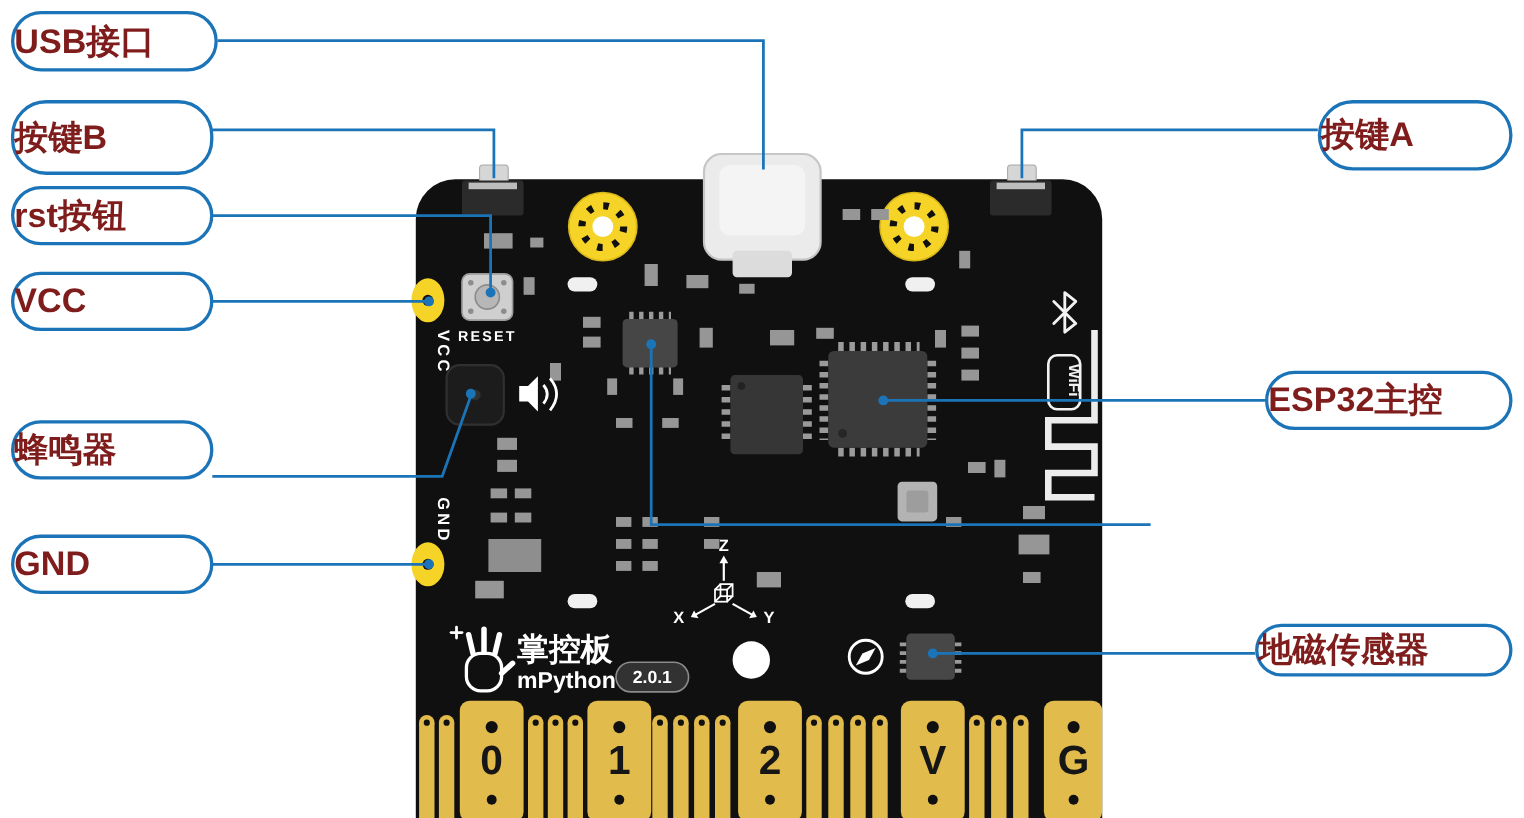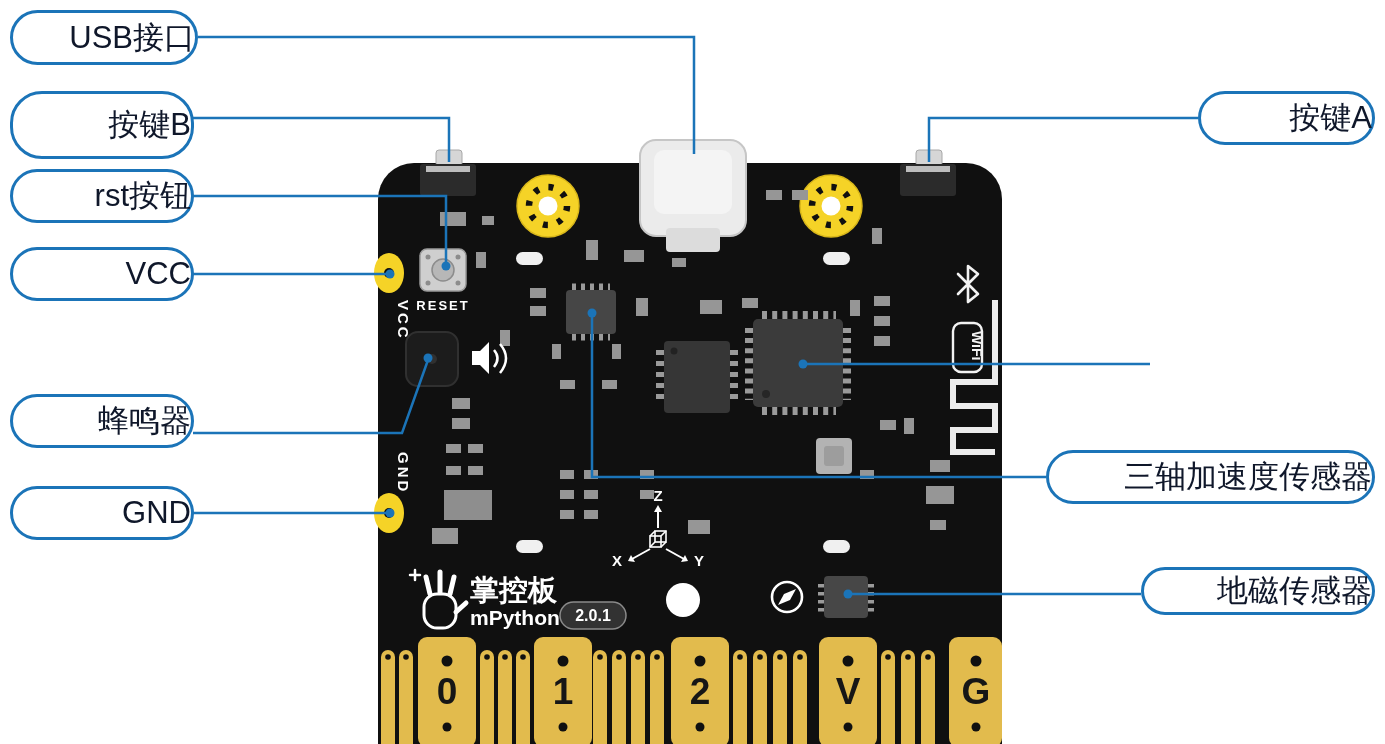--- a/index.html
+++ b/index.html
@@ -13,8 +13,8 @@
   .callout {
     position:absolute; box-sizing:border-box;
     border:3px solid var(--blue); background:#fff; border-radius:32px;
-    display:flex; align-items:center; justify-content:flex-end;
-    font-size:31px; font-weight:400; color:#0f172a; z-index:3;
+    display:flex; align-items:center; justify-content:flex-start;
+    font-size:31px; font-weight:700; color:#7f1d1d; z-index:3;
     font-family:"Liberation Sans",sans-serif; white-space:nowrap;
   }
   .lines-layer { z-index:2; pointer-events:none; }

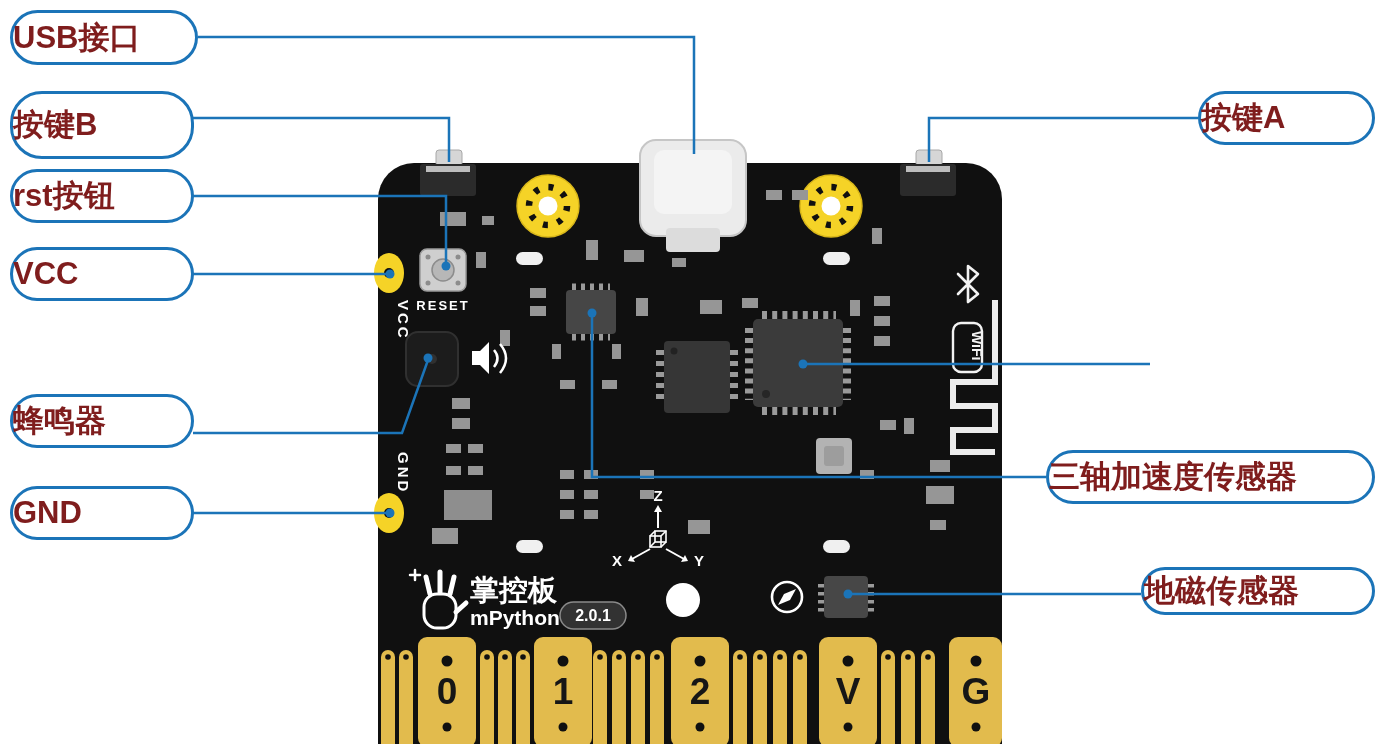--- a/index.html
+++ b/index.html
@@ -356,7 +356,7 @@
   <div class="callout" style="left:10px;top:486px;width:184px;height:54px">
     <span>GND</span>
   </div>
-  <div class="callout" style="left:1198px;top:91px;width:177px;height:54px">
+  <div class="callout" style="left:1198px;top:91px;width:177px;height:64px">
     <span>按键A</span>
   </div>
   <div class="callout" style="left:1046px;top:450px;width:329px;height:54px">

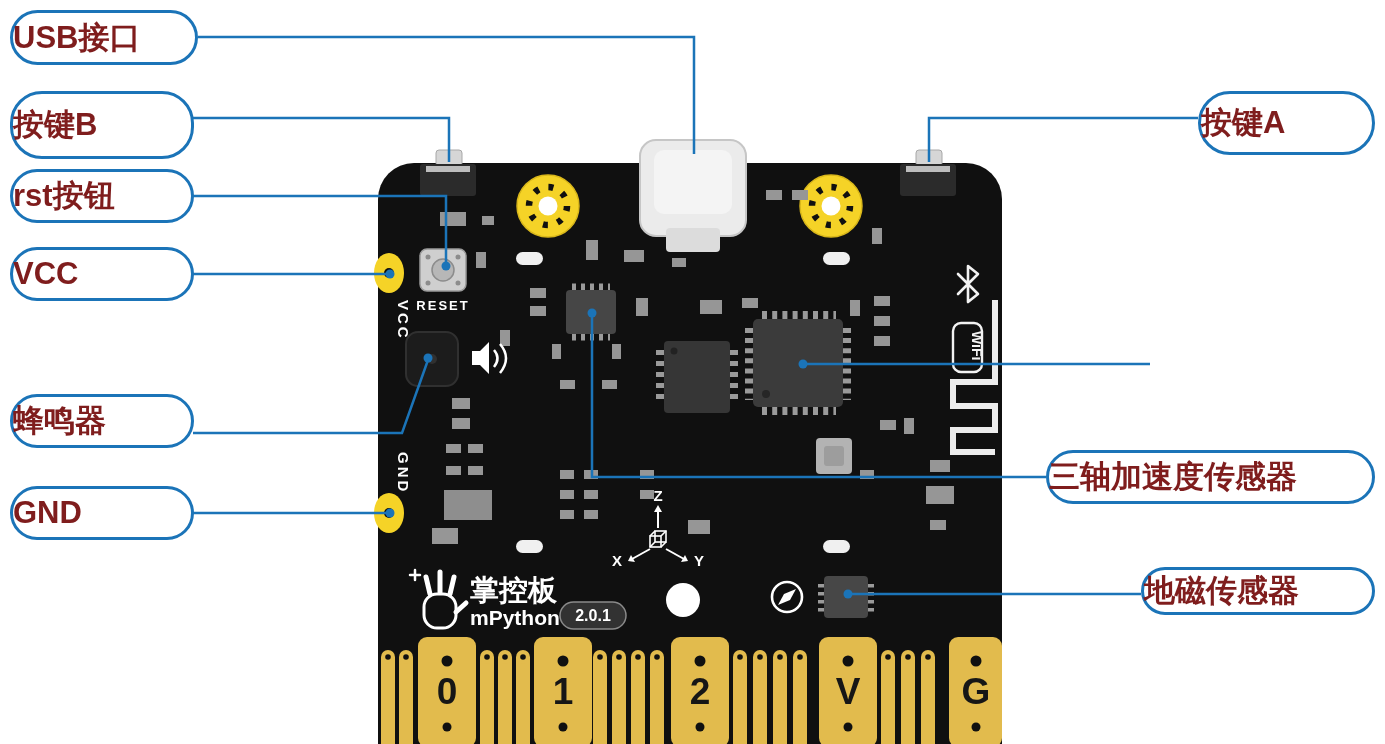--- a/index.html
+++ b/index.html
@@ -359,6 +359,9 @@
   <div class="callout" style="left:1198px;top:91px;width:177px;height:64px">
     <span>按键A</span>
   </div>
+  <div class="callout" style="left:1150px;top:337px;width:225px;height:54px">
+    <span>ESP32主控</span>
+  </div>
   <div class="callout" style="left:1046px;top:450px;width:329px;height:54px">
     <span>三轴加速度传感器</span>
   </div>

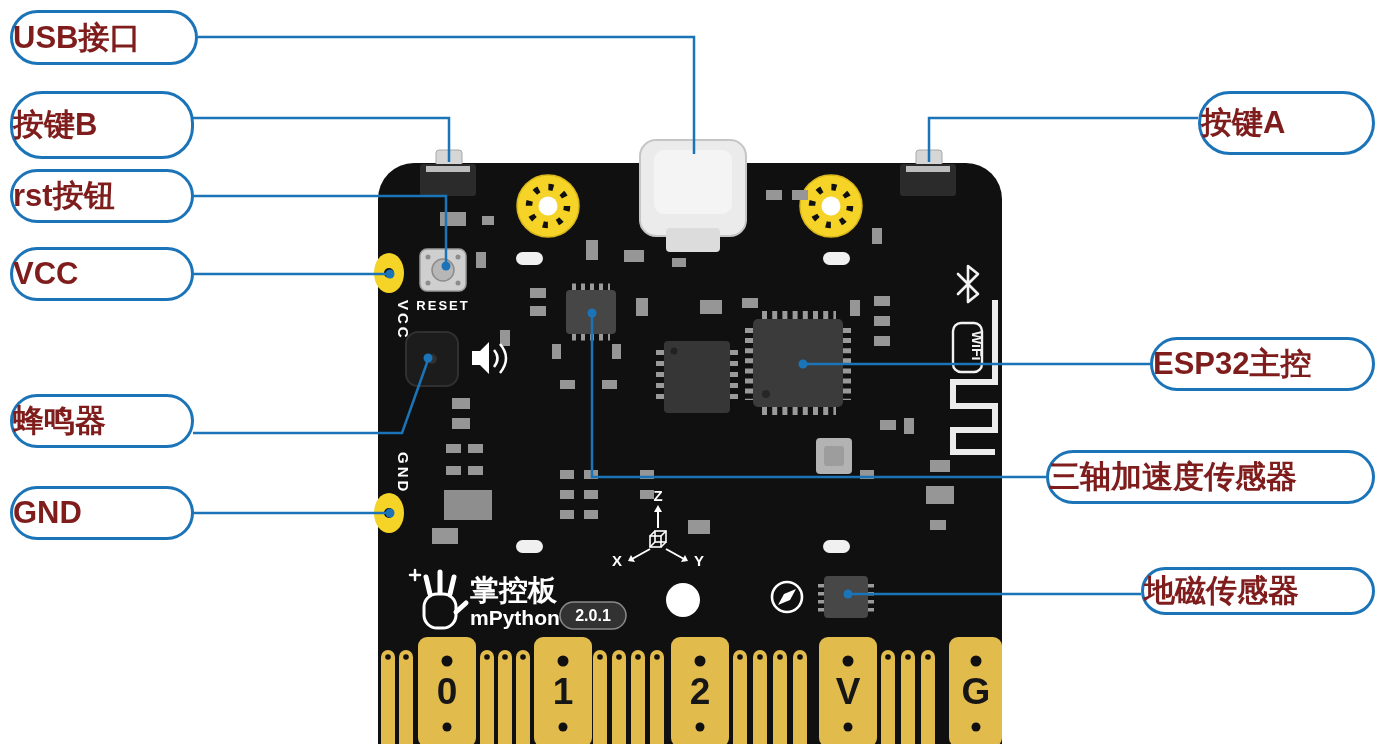--- a/index.html
+++ b/index.html
@@ -350,7 +350,7 @@
   <div class="callout" style="left:10px;top:247px;width:184px;height:54px">
     <span>VCC</span>
   </div>
-  <div class="callout" style="left:10px;top:394px;width:184px;height:54px">
+  <div class="callout" style="left:10px;top:382px;width:184px;height:54px">
     <span>蜂鸣器</span>
   </div>
   <div class="callout" style="left:10px;top:486px;width:184px;height:54px">

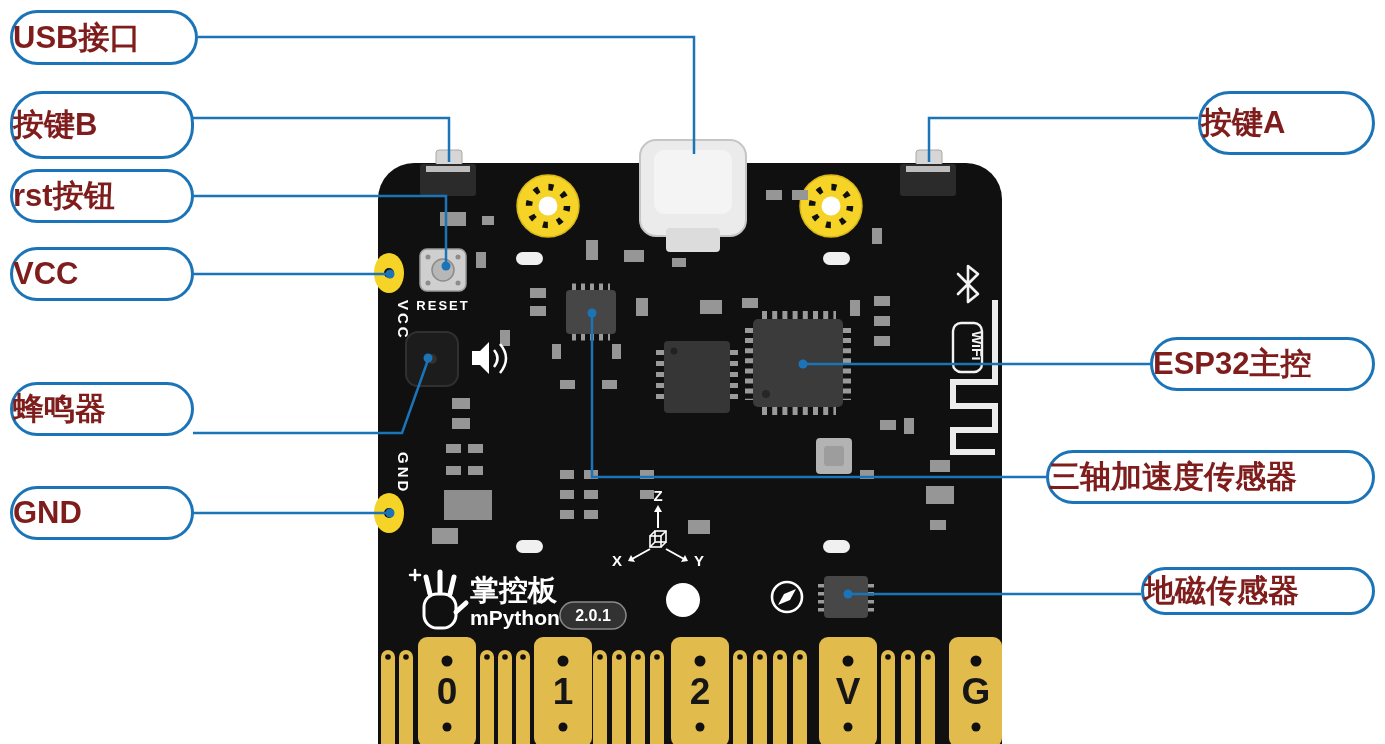--- a/index.html
+++ b/index.html
@@ -362,9 +362,6 @@
   <div class="callout" style="left:1150px;top:337px;width:225px;height:54px">
     <span>ESP32主控</span>
   </div>
-  <div class="callout" style="left:1046px;top:450px;width:329px;height:54px">
-    <span>三轴加速度传感器</span>
-  </div>
   <div class="callout" style="left:1141px;top:567px;width:234px;height:48px">
     <span>地磁传感器</span>
   </div>

